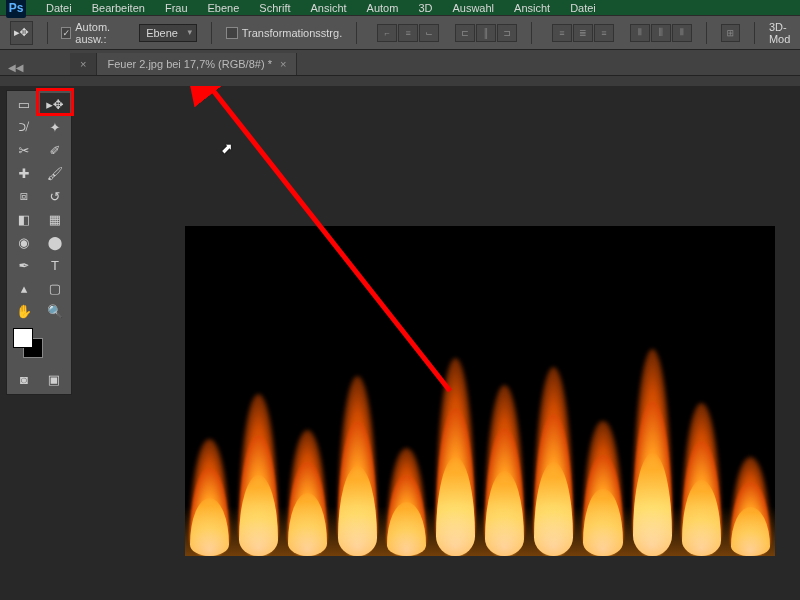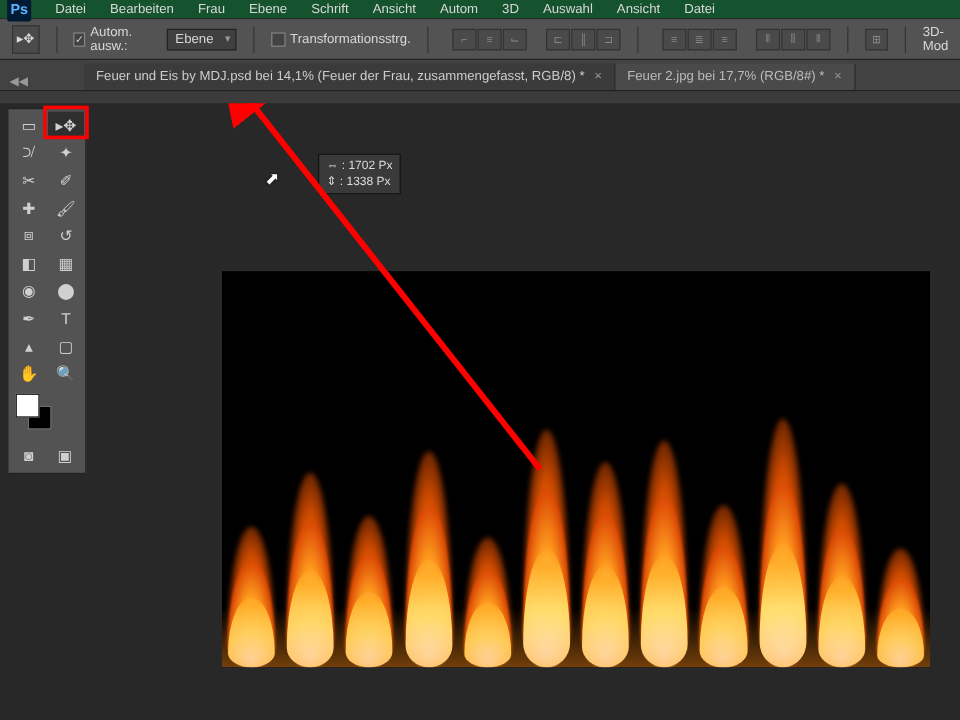--- a/index.html
+++ b/index.html
@@ -114,7 +114,6 @@
 <span class="collapse-btn">◀◀</span>
 <div class="tabbar">
   <div class="tab">
-    <span>Feuer und Eis by MDJ.psd bei 14,1% (Feuer der Frau, zusammengefasst, RGB/8) *</span>
     <span class="close">×</span>
   </div>
   <div class="tab inactive">

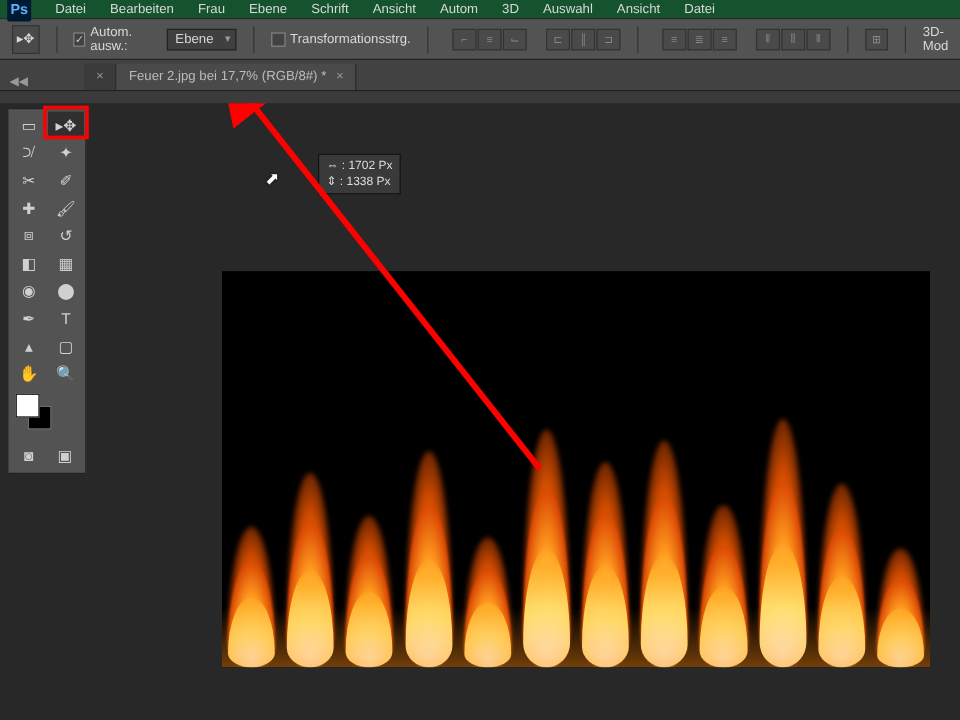--- a/index.html
+++ b/index.html
@@ -225,10 +225,6 @@
     <div class="glow"></div>
   </div>
 
-  <div class="tooltip" style="left:265px; top:42px;">
-    <div><span>⇔ :</span> <span>1702 Px</span></div>
-    <div><span>⇕ :</span> <span>1338 Px</span></div>
-  </div>
 
   <div class="cursor-arrow" style="left:221px; top:54px;">⬈</div>
 

